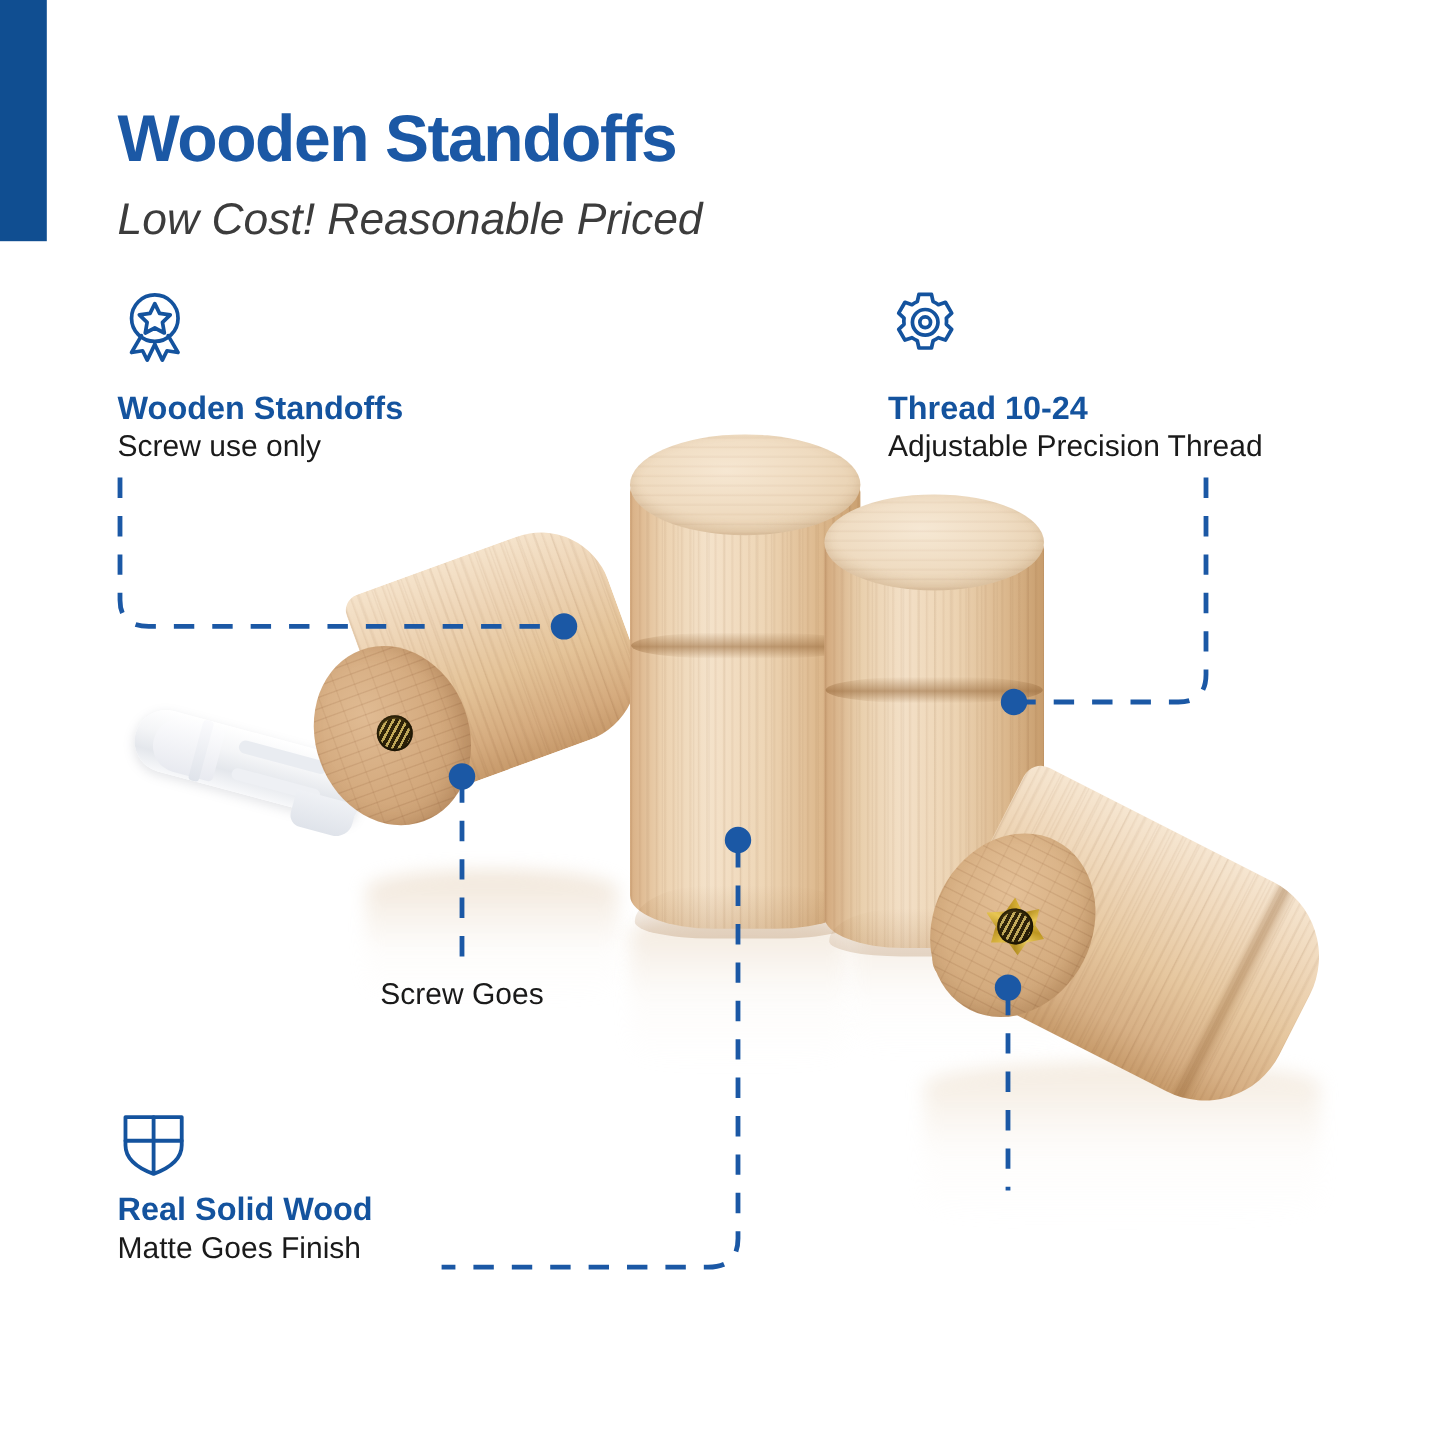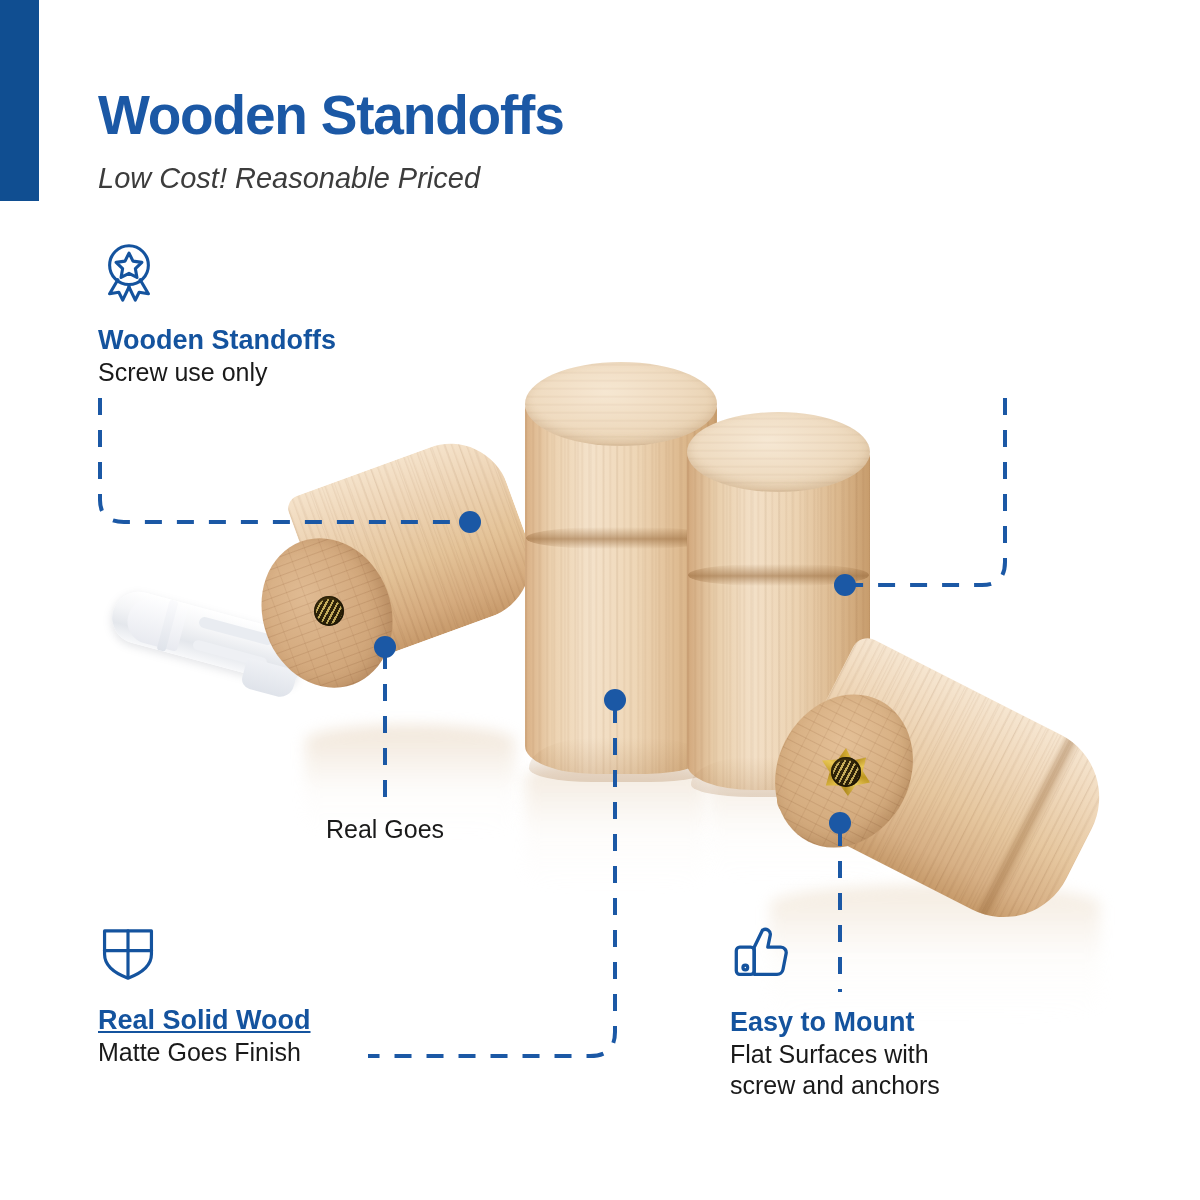--- a/index.html
+++ b/index.html
@@ -29,7 +29,7 @@
   }
   #page-subtitle {
     position: absolute; left: 98px; top: 163px;
-    font-size: 29px; font-style: italic; font-weight: 400;
+    font-size: 37px; font-style: italic; font-weight: 400;
     color: #3C3C3C; line-height: 1.1; white-space: nowrap;
   }
 

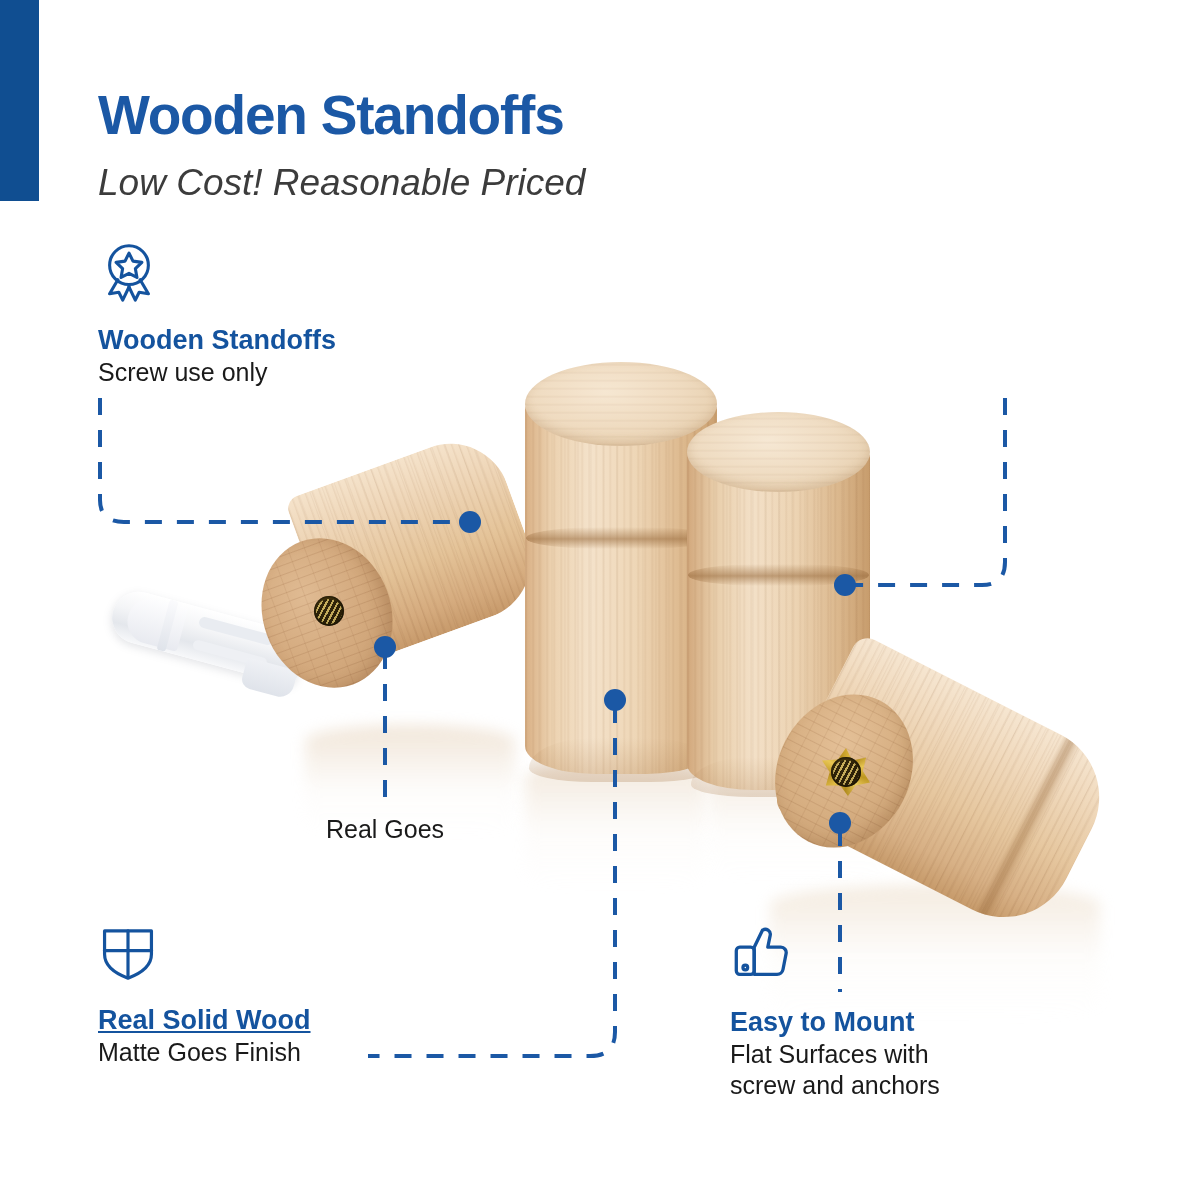--- a/index.html
+++ b/index.html
@@ -300,6 +300,21 @@
     <div class="feature-desc">Screw use only</div>
   </div>
 
+  <div class="feature" style="left:740px; top:240px;">
+    <div class="feature-icon" style="width:62px; height:62px;">
+      <svg viewBox="0 0 64 64" width="62" height="62" fill="none" stroke="currentColor" stroke-width="3.2" stroke-linecap="round" stroke-linejoin="round">
+        <path d="M26.6 5.5 h10.8 l1.4 6.2 a21 21 0 0 1 4.6 2.7 l6-2.1 5.4 9.3 -4.6 4.3
+                 a21 21 0 0 1 0 5.3 l4.6 4.3 -5.4 9.3 -6 -2.1 a21 21 0 0 1 -4.6 2.7
+                 l-1.4 6.2 H26.6 l-1.4 -6.2 a21 21 0 0 1 -4.6 -2.7 l-6 2.1 -5.4 -9.3
+                 4.6 -4.3 a21 21 0 0 1 0 -5.3 l-4.6 -4.3 5.4 -9.3 6 2.1
+                 a21 21 0 0 1 4.6 -2.7 z"></path>
+        <circle cx="32" cy="29.5" r="11"></circle>
+        <circle cx="32" cy="29.5" r="4.6"></circle>
+      </svg>
+    </div>
+    <div class="feature-title" style="margin-top:22px;">Thread 10-24</div>
+    <div class="feature-desc">Adjustable Precision Thread</div>
+  </div>
 
   <div class="feature" style="left:98px; top:922px;">
     <div class="feature-icon" style="width:60px; height:60px;">

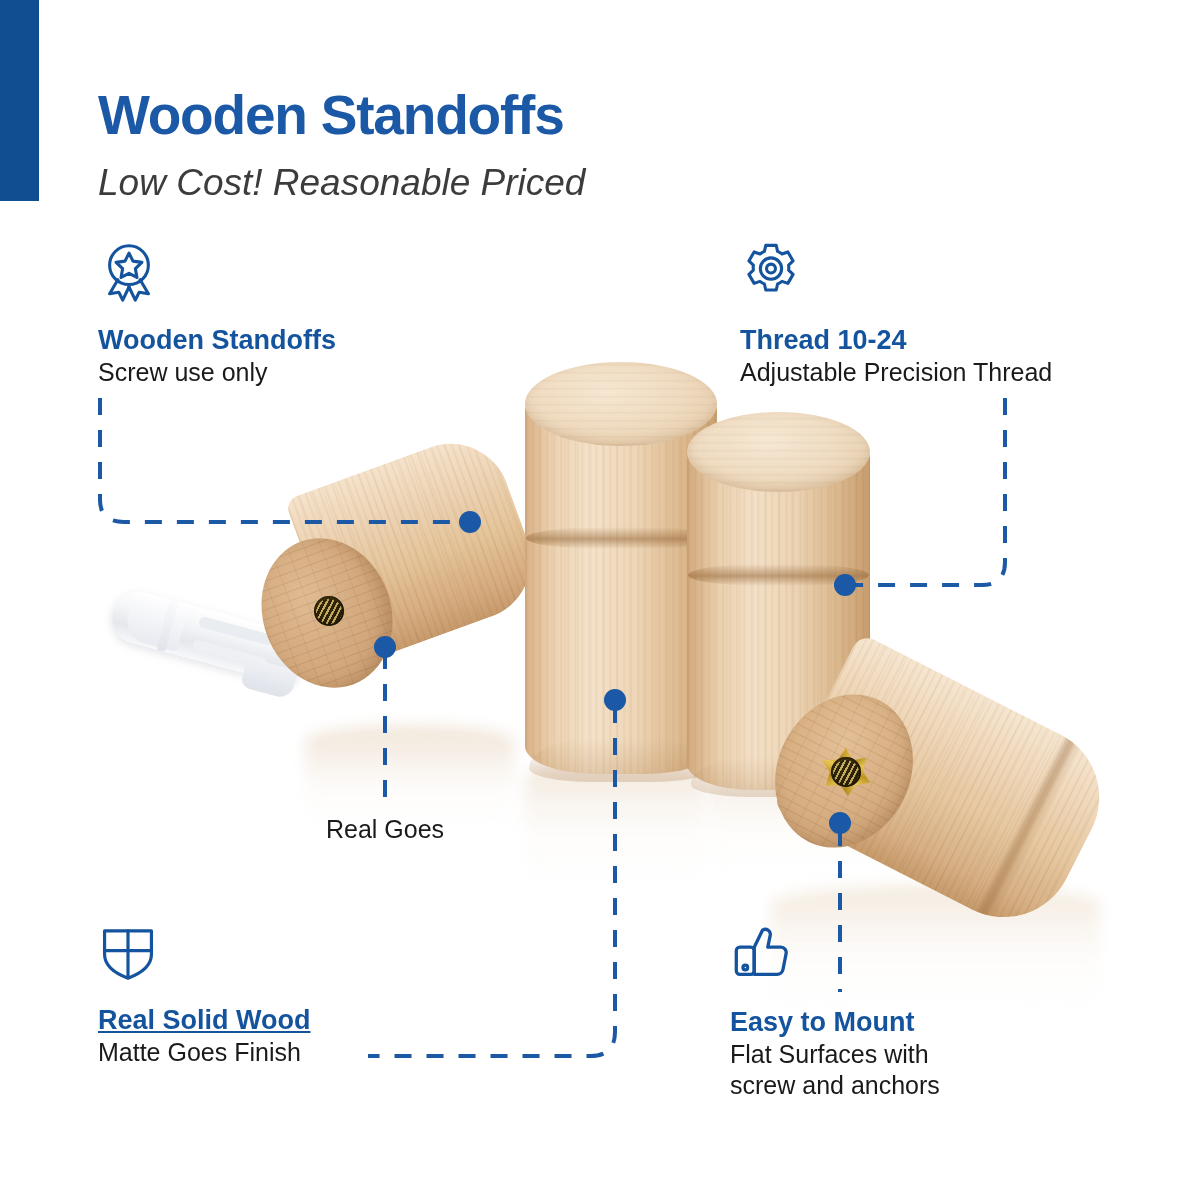--- a/index.html
+++ b/index.html
@@ -343,7 +343,7 @@
   </div>
 
   <div class="callout-text" style="left:270px; top:813px; width:230px;">
-    <div>Real Goes</div>
+    <div>Screw Goes</div>
   </div>
 
 </div>

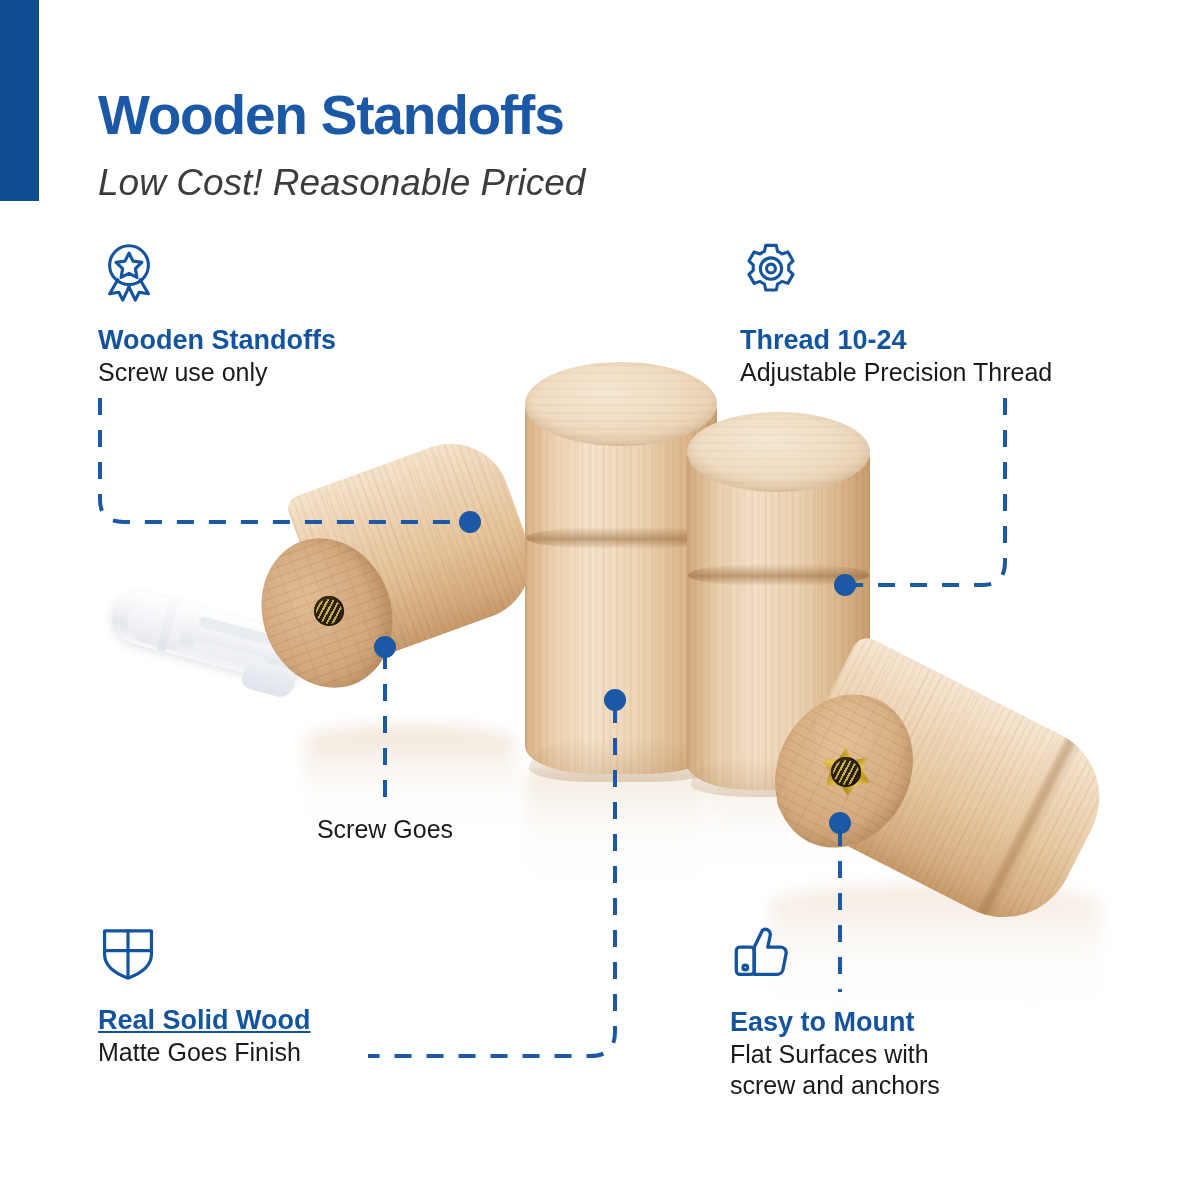--- a/index.html
+++ b/index.html
@@ -324,7 +324,7 @@
         <path d="M7 30.5 H57"></path>
       </svg>
     </div>
-    <div class="feature-title" style="margin-top:22px;text-decoration:underline;">Real Solid Wood</div>
+    <div class="feature-title" style="margin-top:10px;">Real Solid Wood</div>
     <div class="feature-desc">Matte Goes Finish</div>
   </div>
 

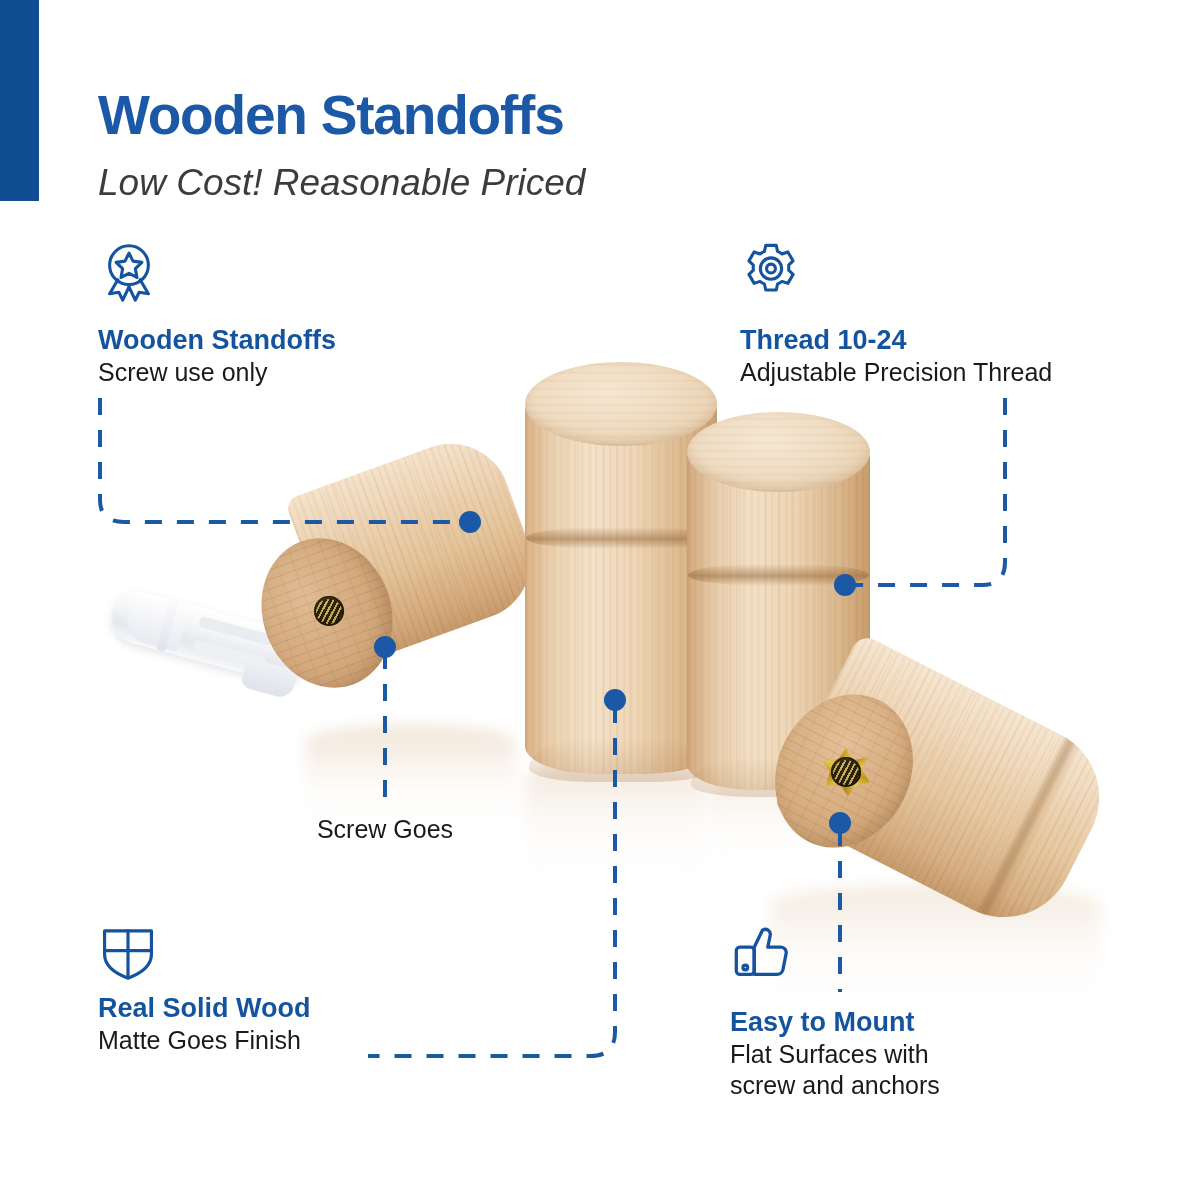--- a/index.html
+++ b/index.html
@@ -328,19 +328,6 @@
     <div class="feature-desc">Matte Goes Finish</div>
   </div>
 
-  <div class="feature" style="left:730px; top:922px;">
-    <div class="feature-icon" style="width:62px; height:62px;">
-      <svg viewBox="0 0 64 64" width="62" height="62" fill="none" stroke="currentColor" stroke-width="3.4" stroke-linecap="round" stroke-linejoin="round">
-        <path d="M25 26 L33.5 8.5 a5.2 5.2 0 0 1 8 5.4 L39 26 h13.5
-                 a5.5 5.5 0 0 1 5.4 6.6 l-3.2 16.4 a6.2 6.2 0 0 1 -6.1 5 H25 z"></path>
-        <rect x="6.5" y="26" width="18.5" height="28" rx="3.6"></rect>
-        <circle cx="15.8" cy="47" r="2.4"></circle>
-      </svg>
-    </div>
-    <div class="feature-title" style="margin-top:22px;">Easy to Mount</div>
-    <div class="feature-desc">Flat Surfaces with</div>
-    <div class="feature-desc">screw and anchors</div>
-  </div>
 
   <div class="callout-text" style="left:270px; top:813px; width:230px;">
     <div>Screw Goes</div>

